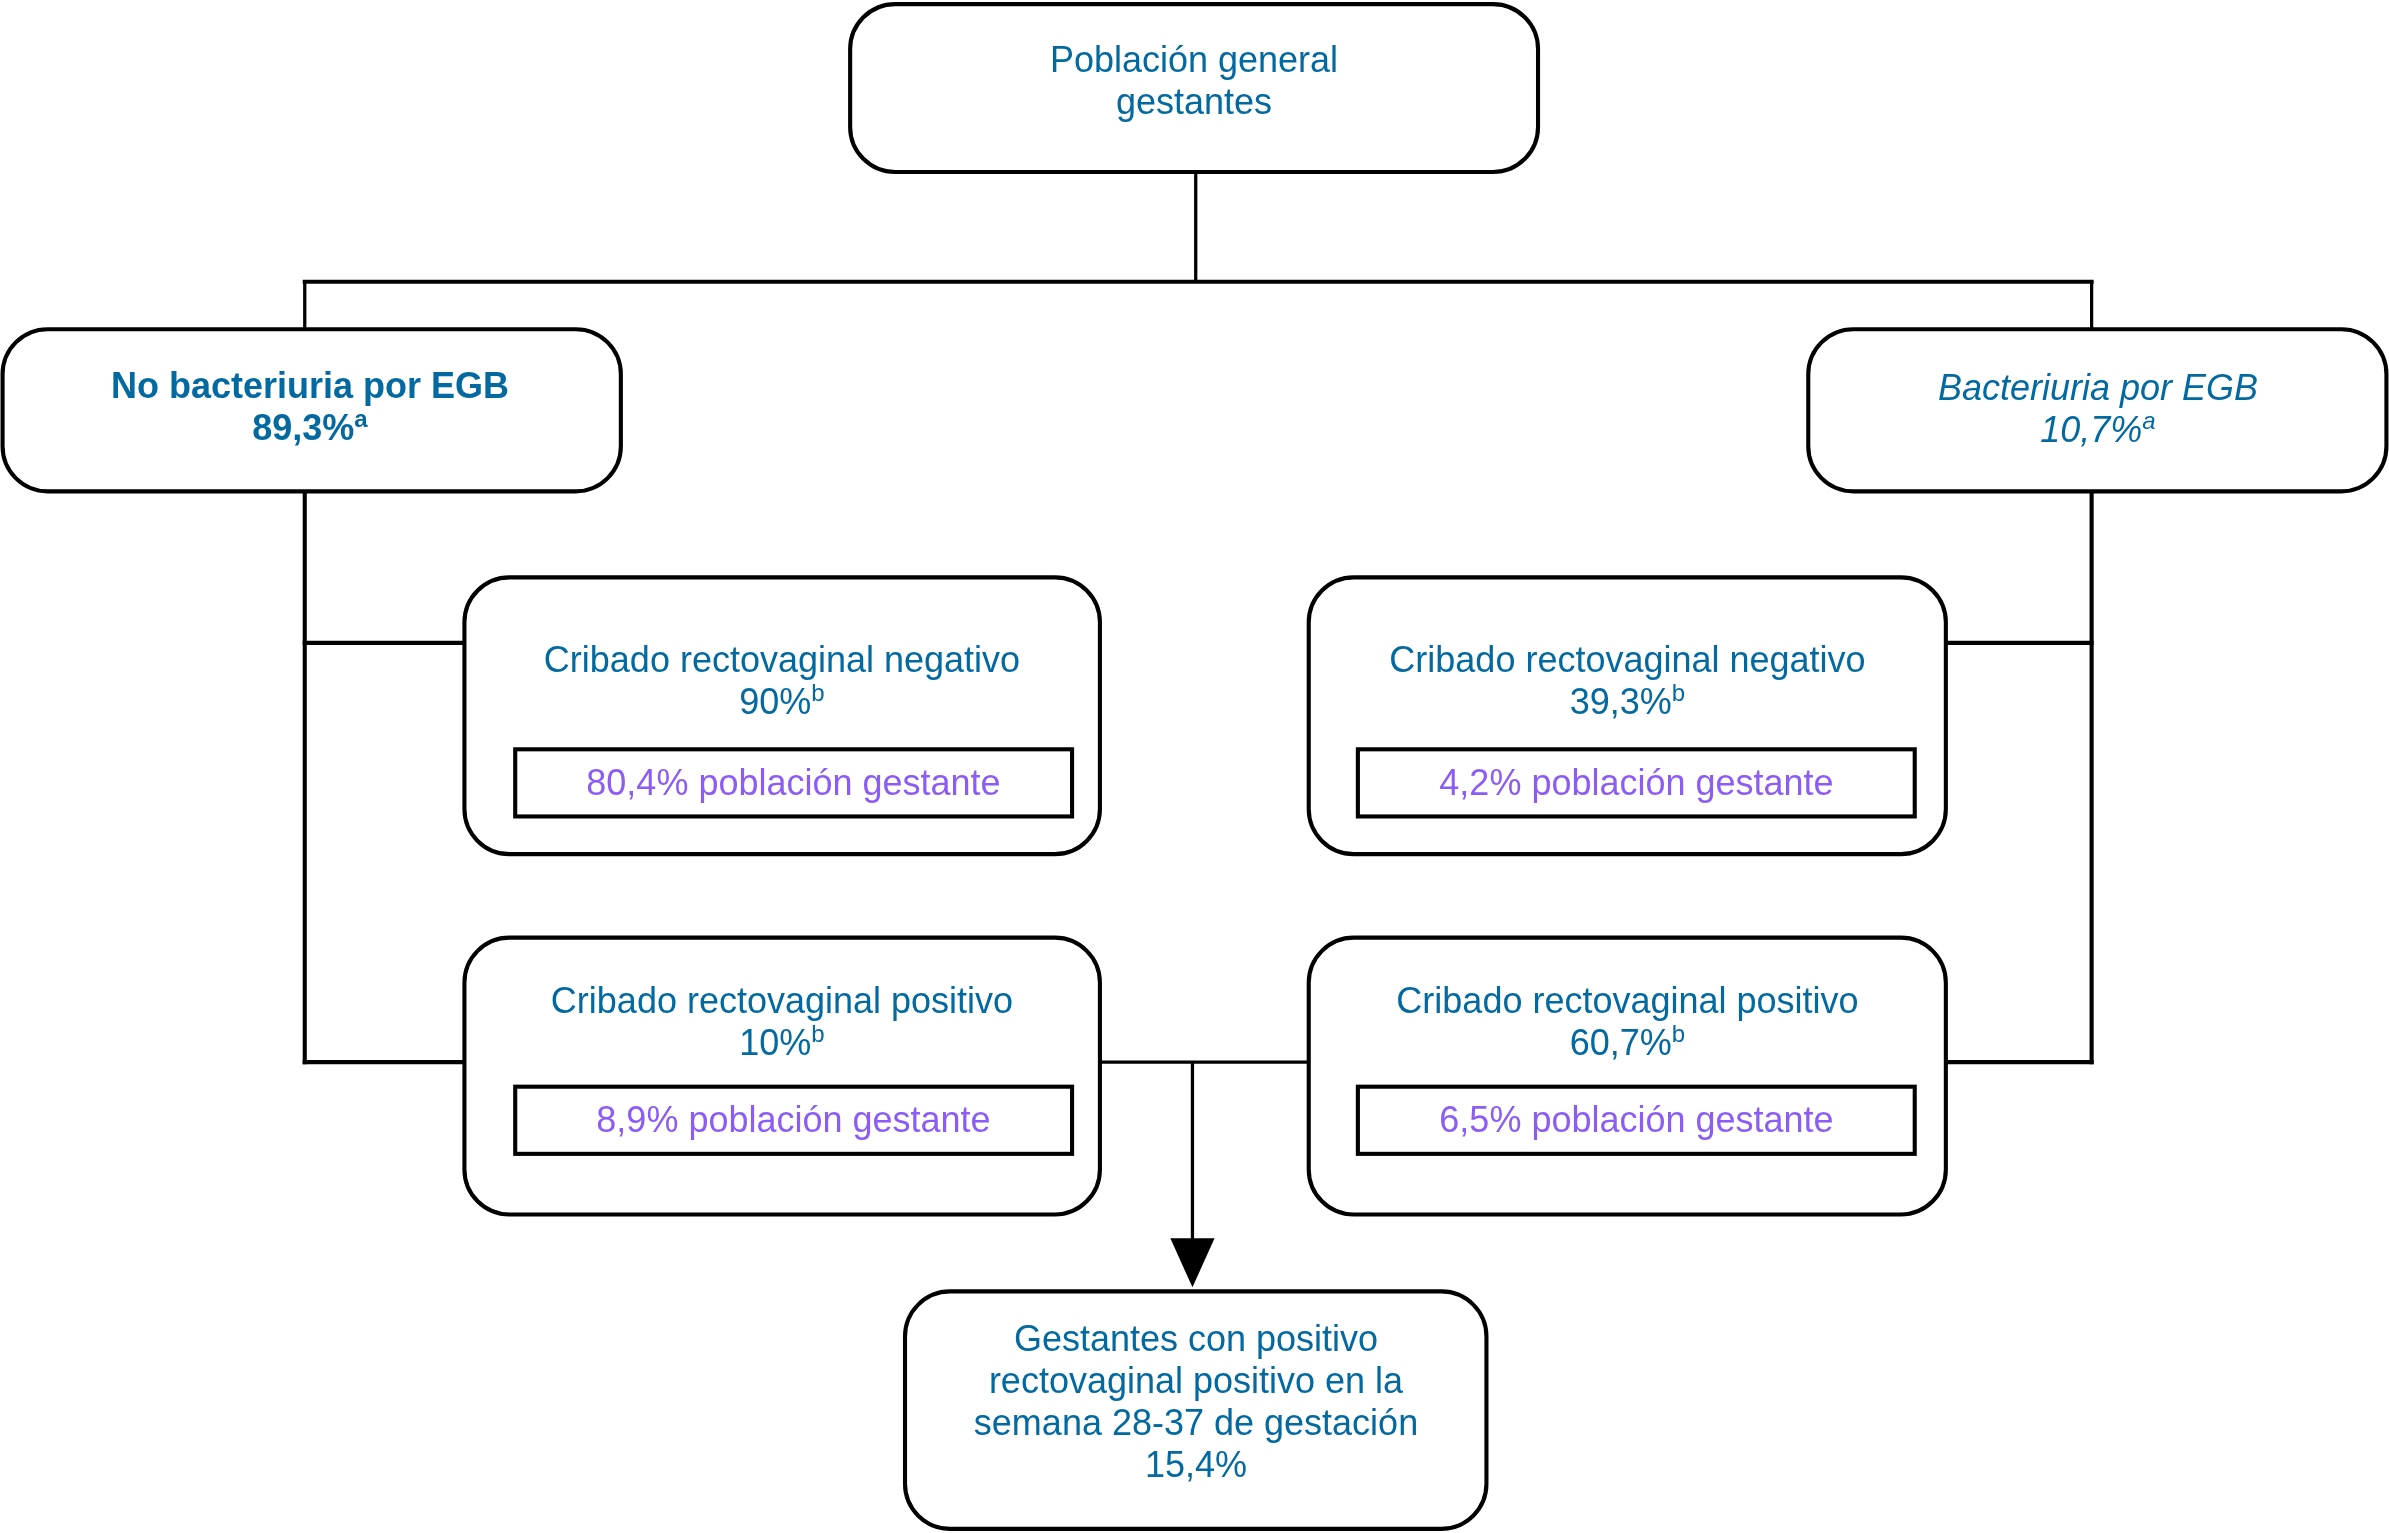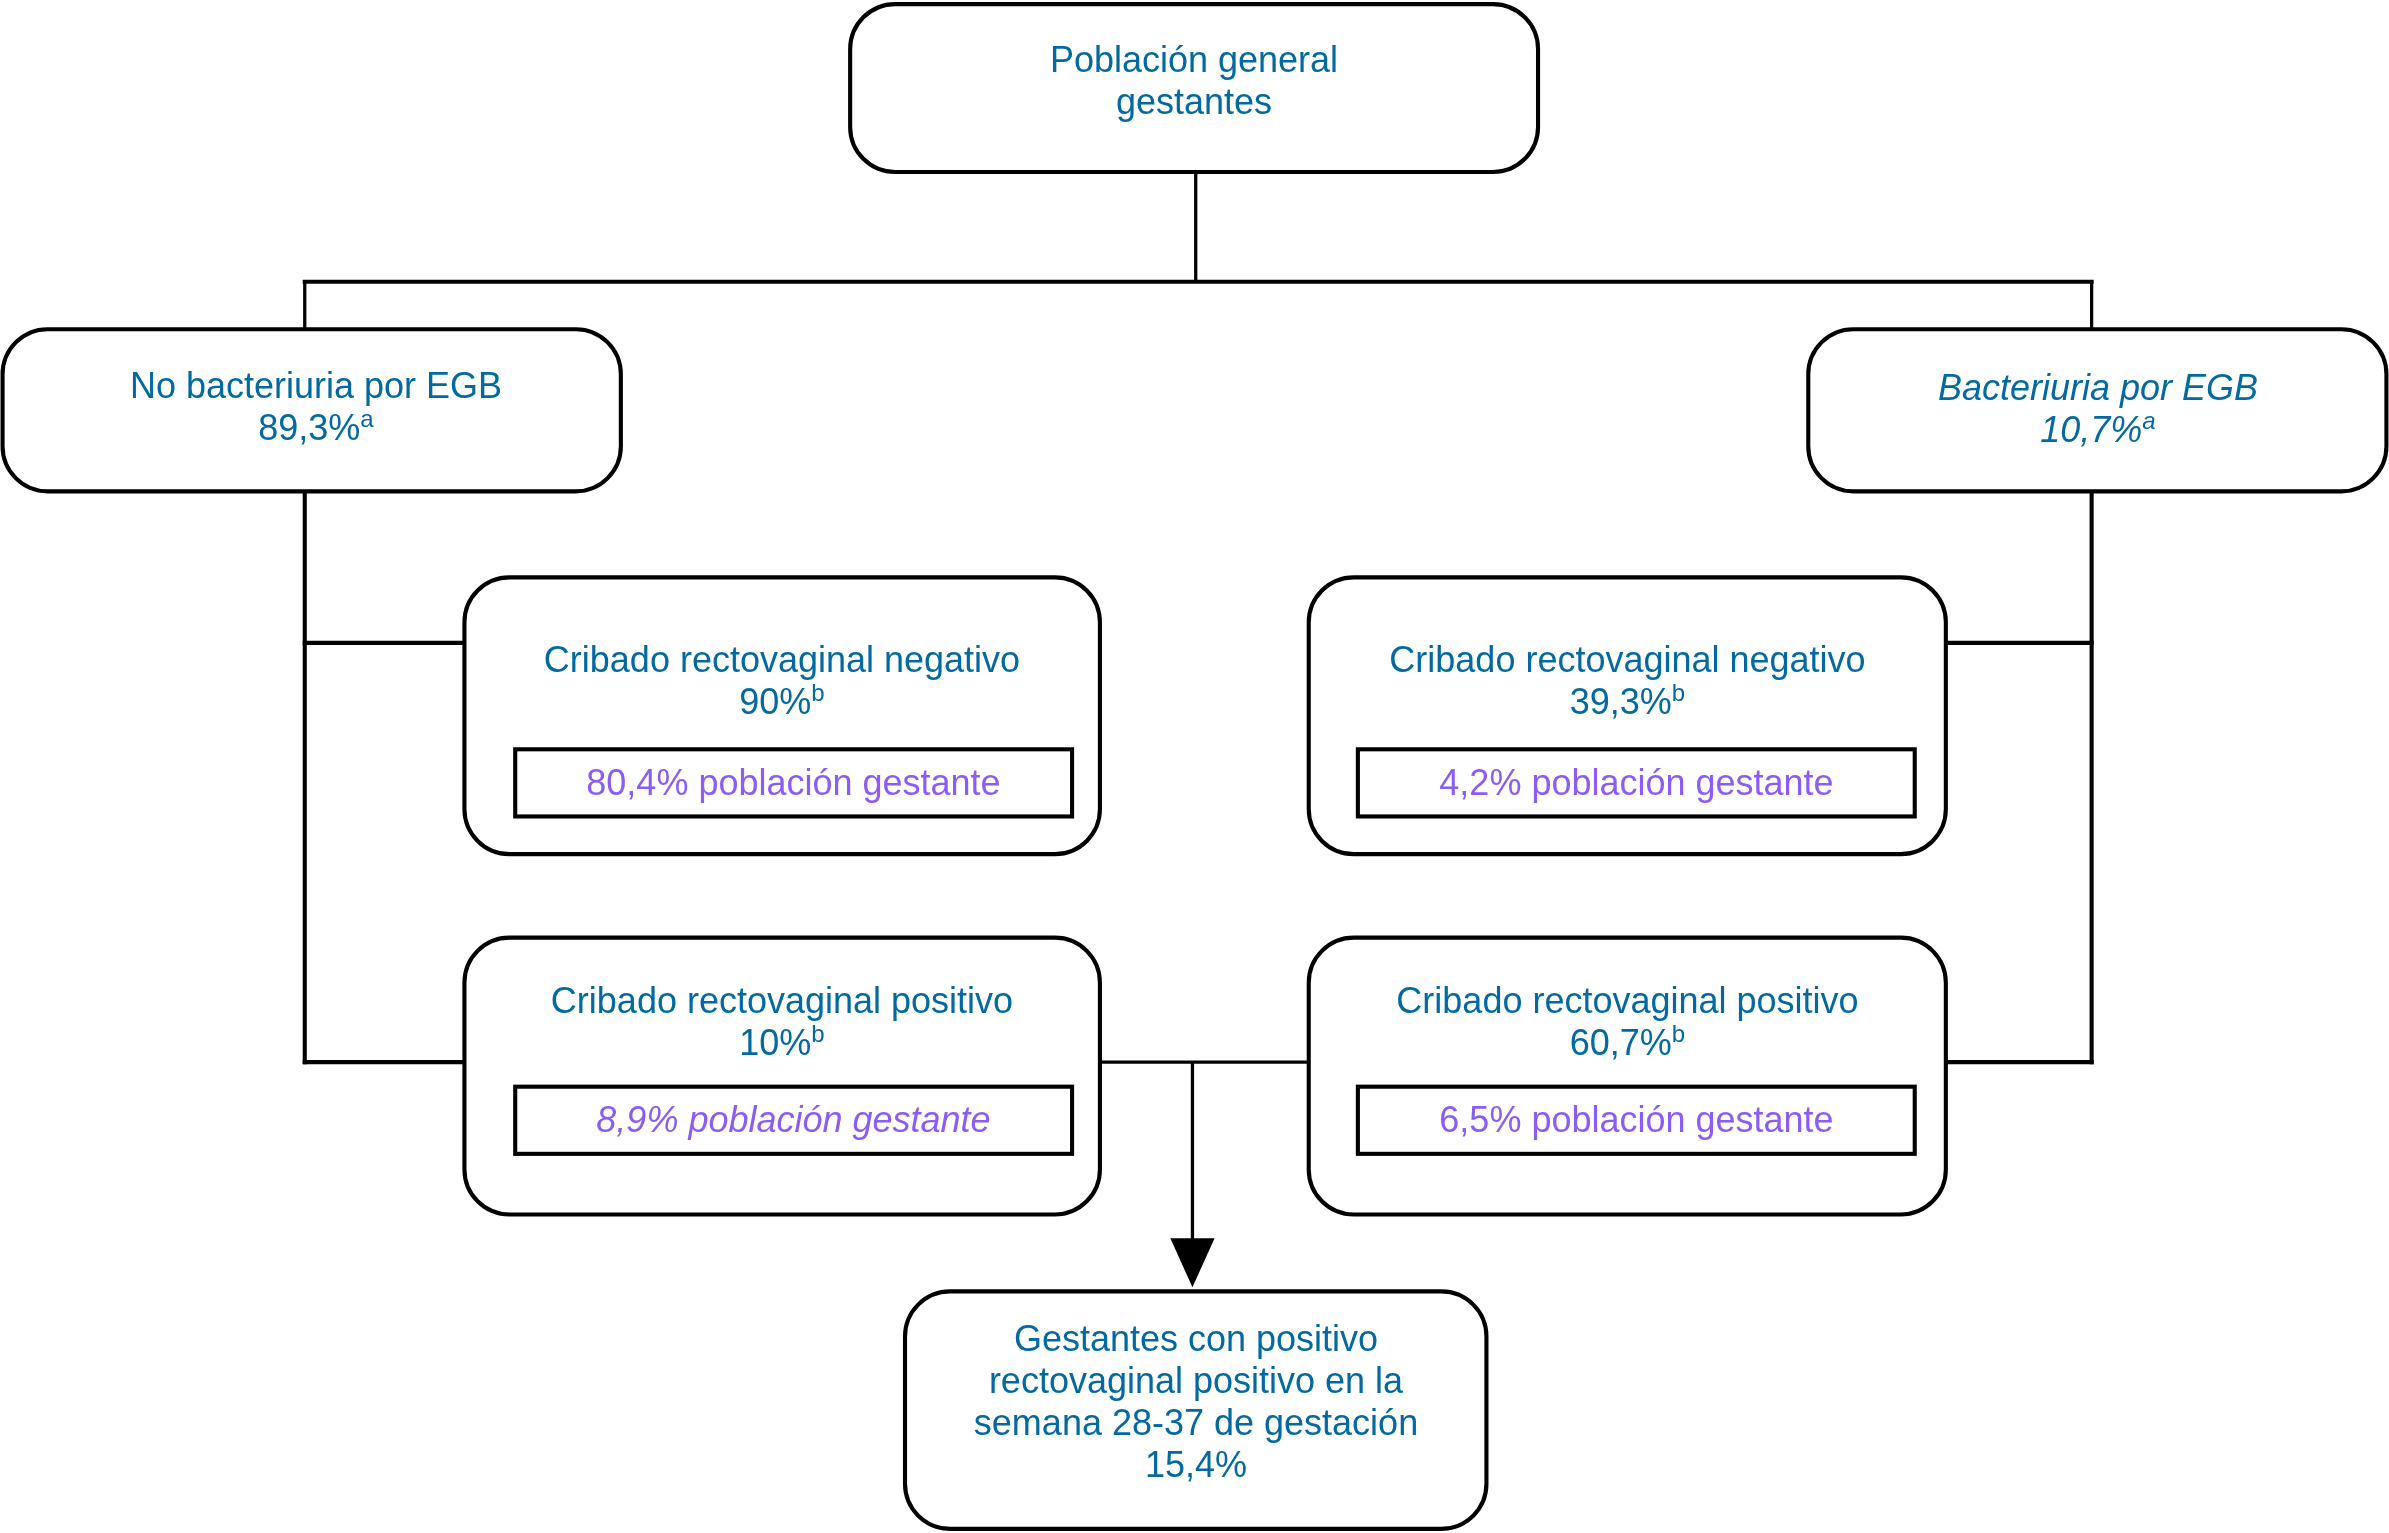--- a/index.html
+++ b/index.html
@@ -118,7 +118,7 @@
 
   <div class="node-text" style="left:850px; top:39px; width:688px;"><span>Población general</span><br><span>gestantes</span></div>
 
-  <div class="node-text" style="left:7px; top:365px; width:618px;"><span>No bacteriuria por EGB</span><br><span>89,3%</span><span class="sup">a</span></div>
+  <div class="node-text" style="left:1px; top:365px; width:618px;font-weight:bold;"><span>No bacteriuria por EGB</span><br><span>89,3%</span><span class="sup">a</span></div>
 
   <div class="node-text" style="left:1809px; top:367px; width:578px;font-style:italic;"><span>Bacteriuria por EGB</span><br><span>10,7%</span><span class="sup">a</span></div>
 

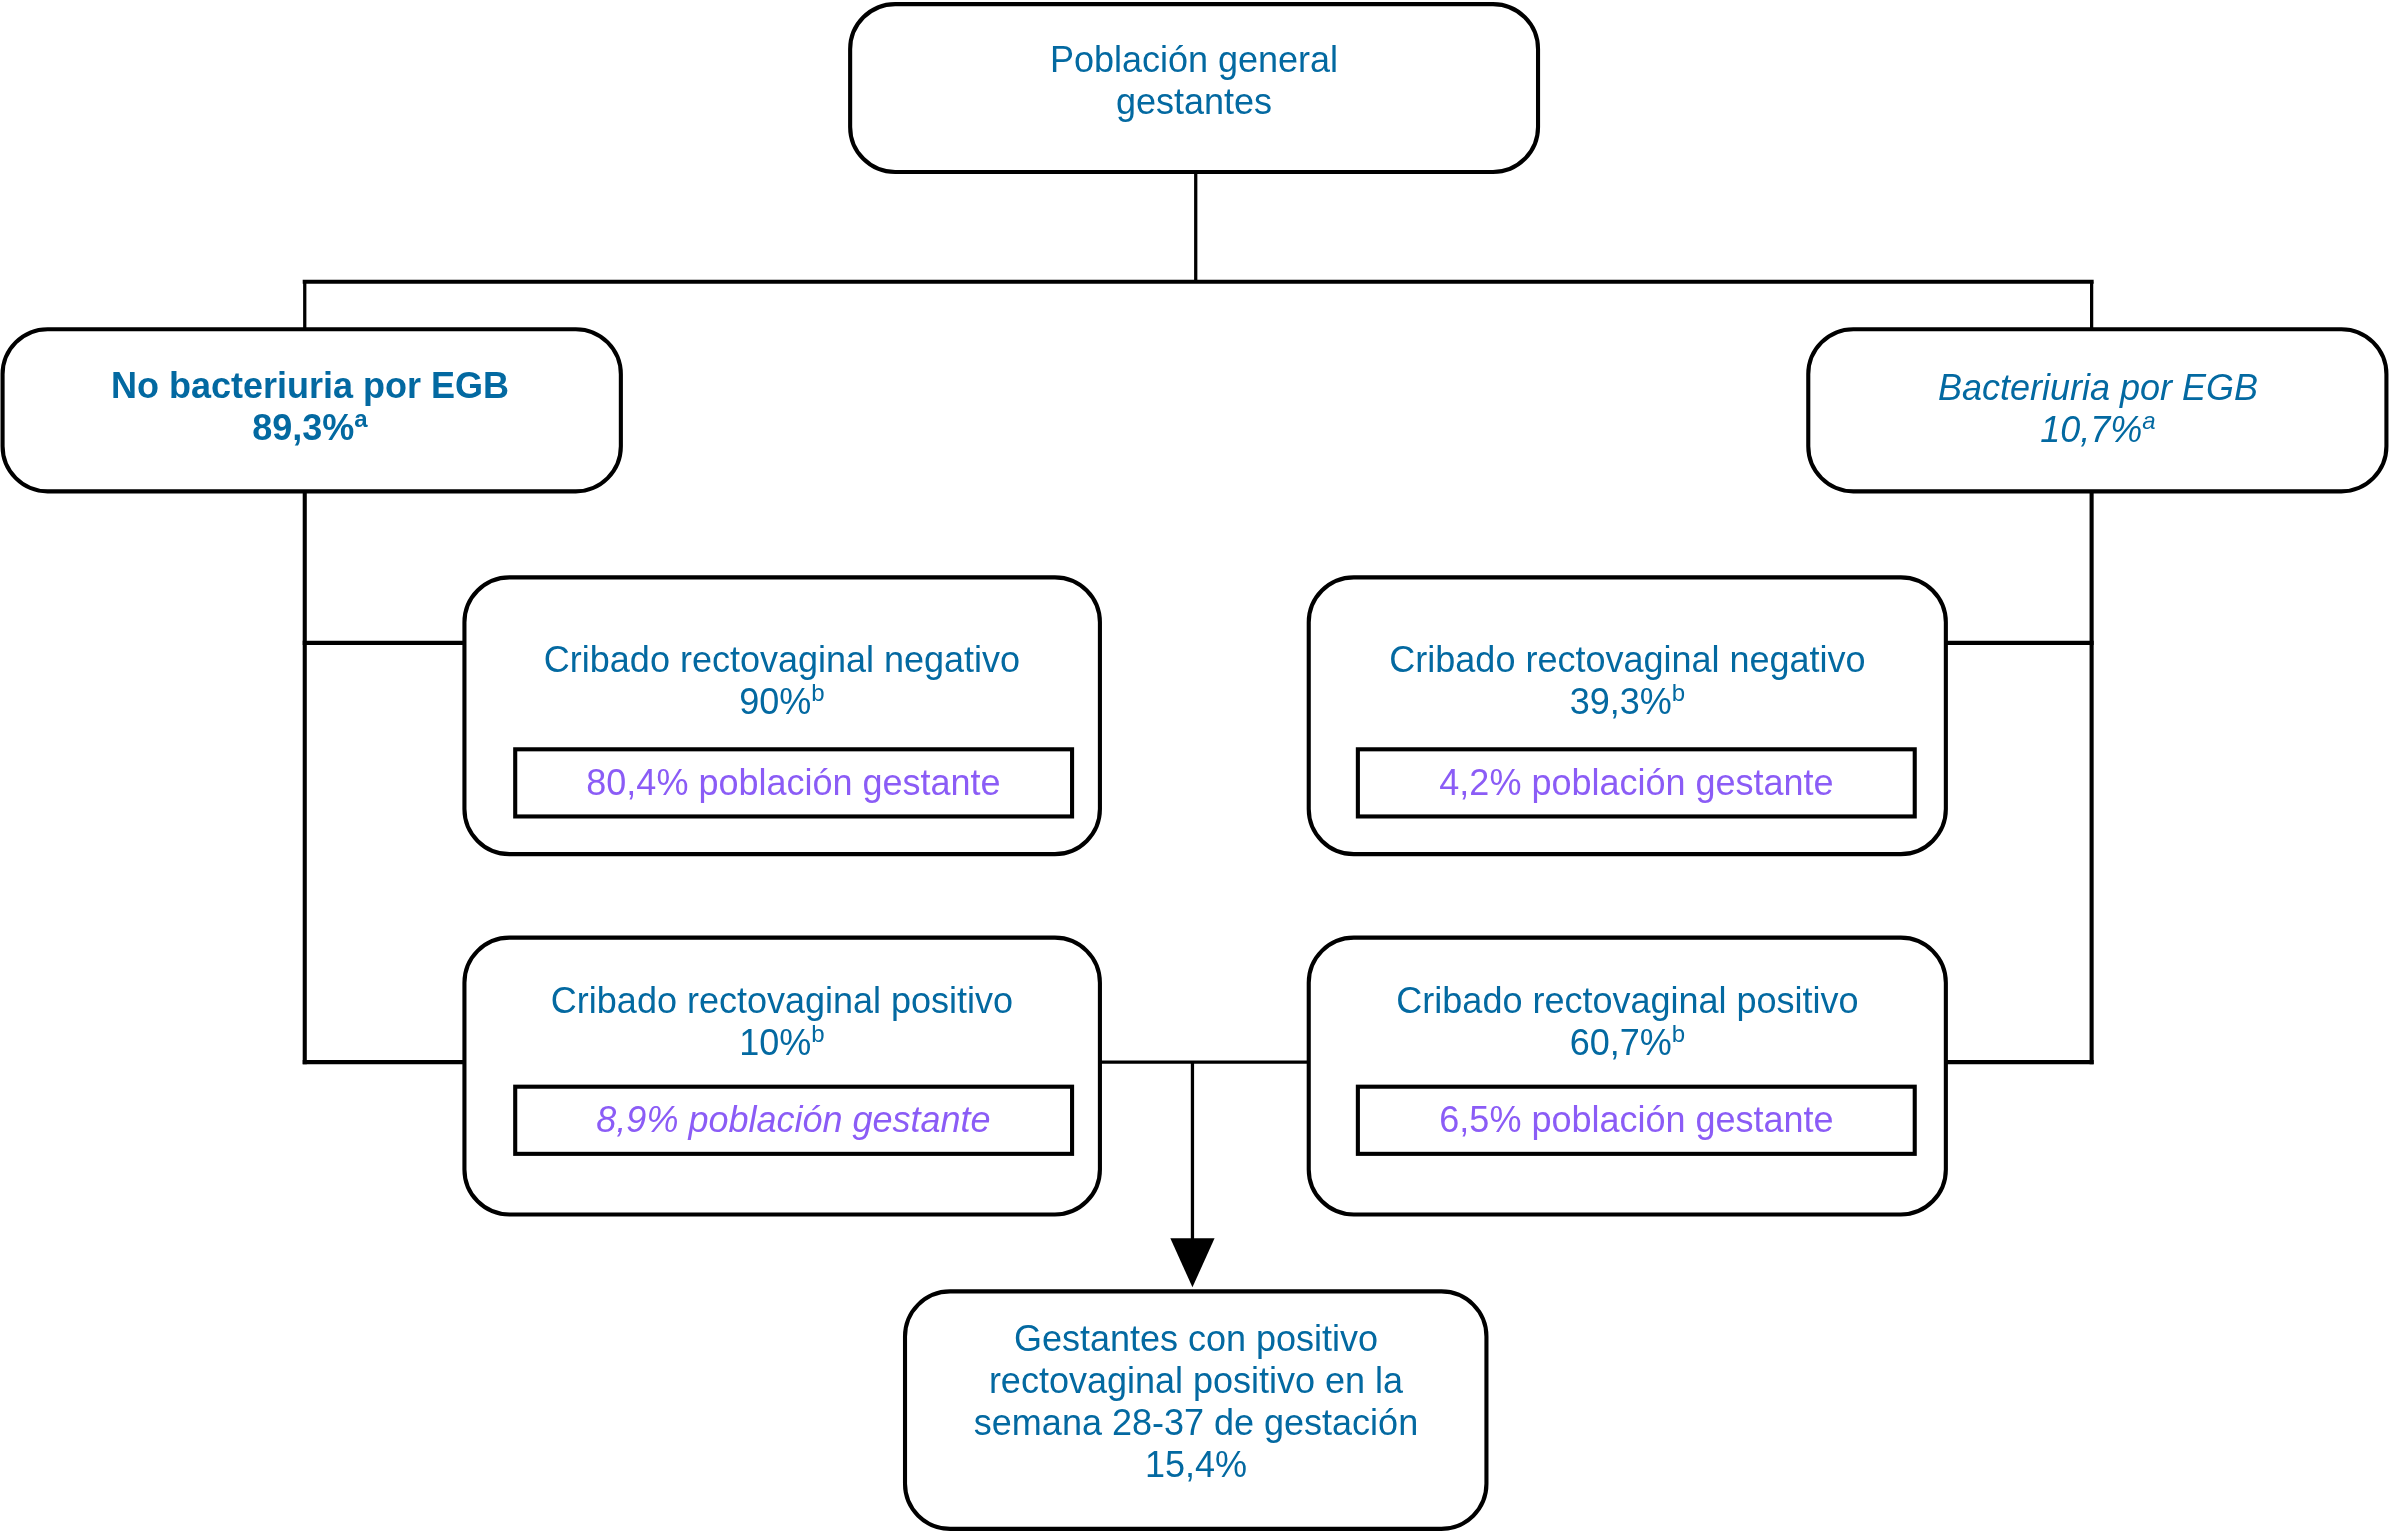--- a/index.html
+++ b/index.html
@@ -129,7 +129,7 @@
   <div class="inner-text" style="left:1358px; top:763px; width:557px;text-align:center;">4,2% población gestante</div>
 
   <div class="node-text" style="left:464px; top:980px; width:636px;"><span>Cribado rectovaginal positivo</span><br><span>10%</span><span class="sup">b</span></div>
-  <div class="inner-text" style="left:515px; top:1100px; width:557px;font-style:italic;">8,9% población gestante</div>
+  <div class="inner-text" style="left:515px; top:1100px; width:557px;">8,9% población gestante</div>
 
   <div class="node-text" style="left:1309px; top:980px; width:637px;"><span>Cribado rectovaginal positivo</span><br><span>60,7%</span><span class="sup">b</span></div>
   <div class="inner-text" style="left:1358px; top:1100px; width:557px;">6,5% población gestante</div>

